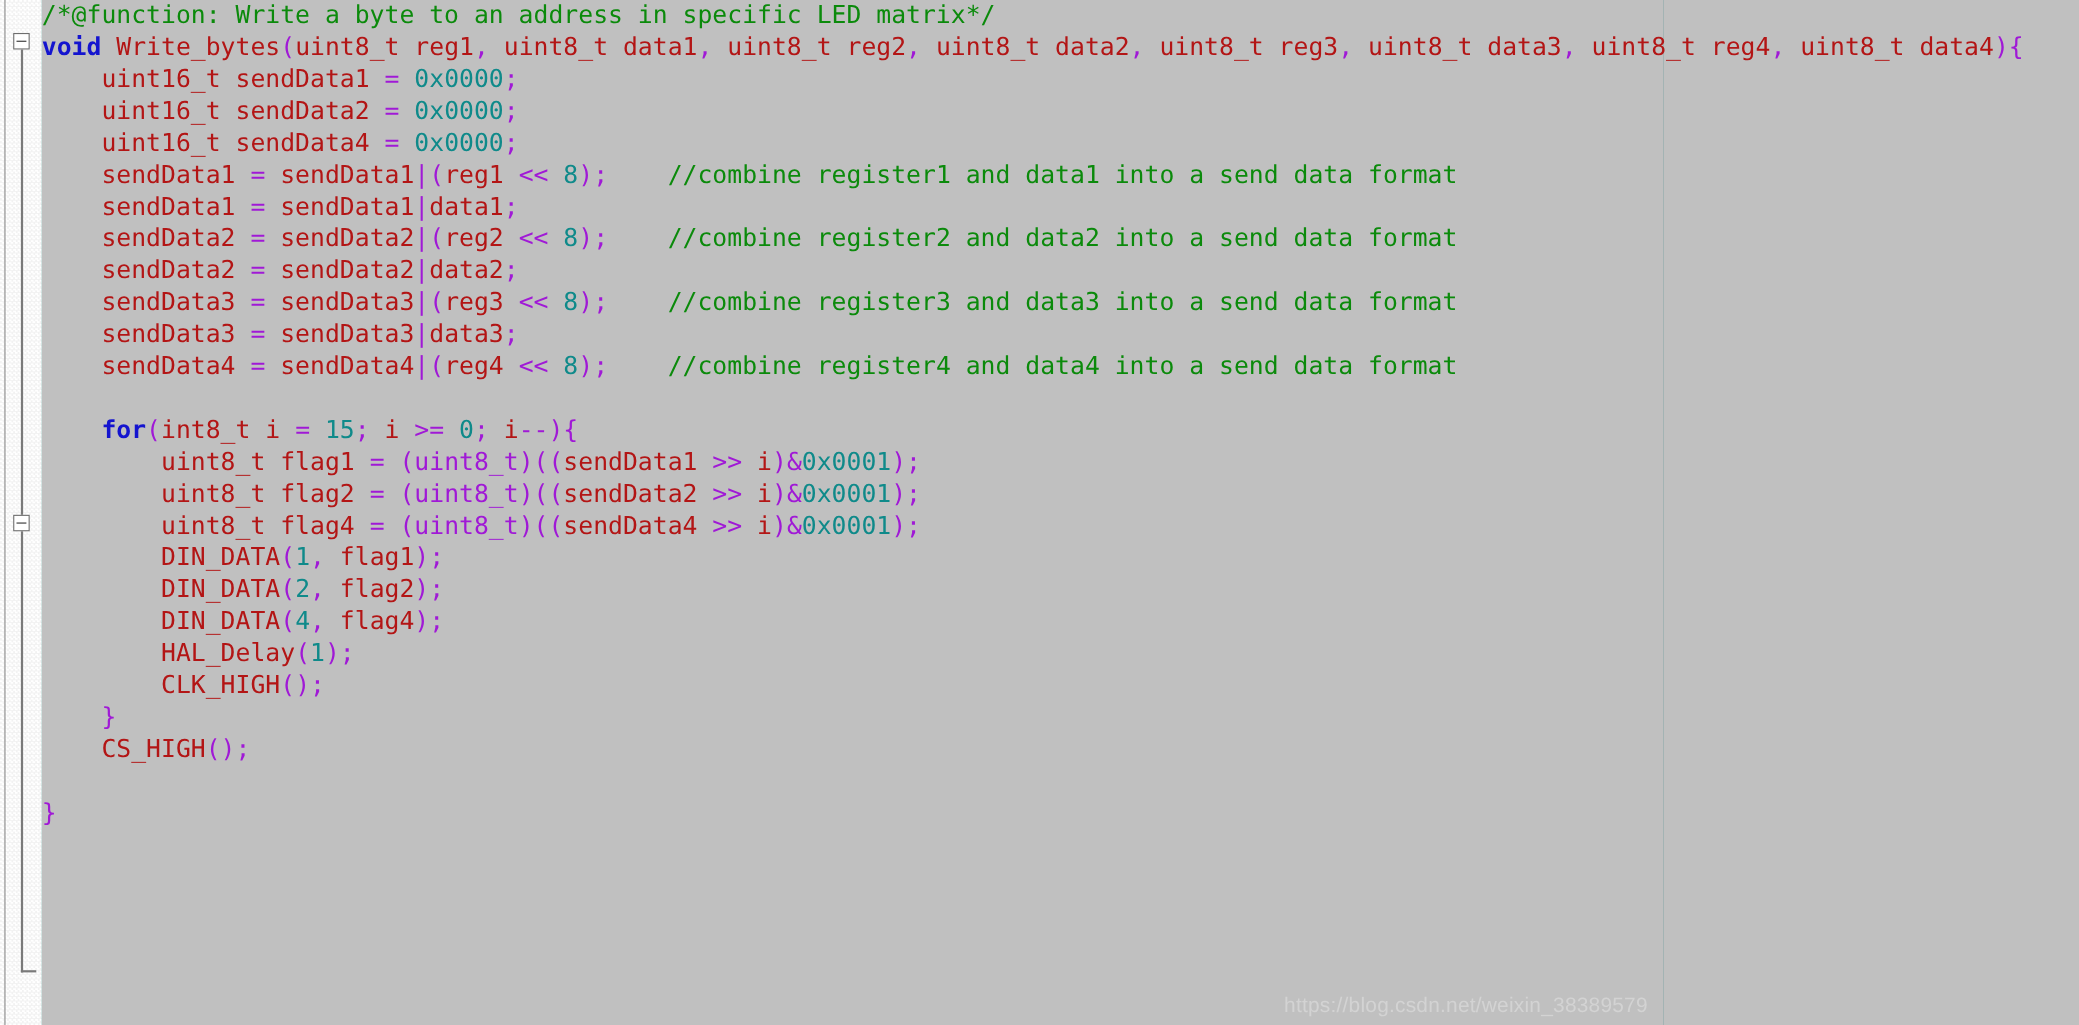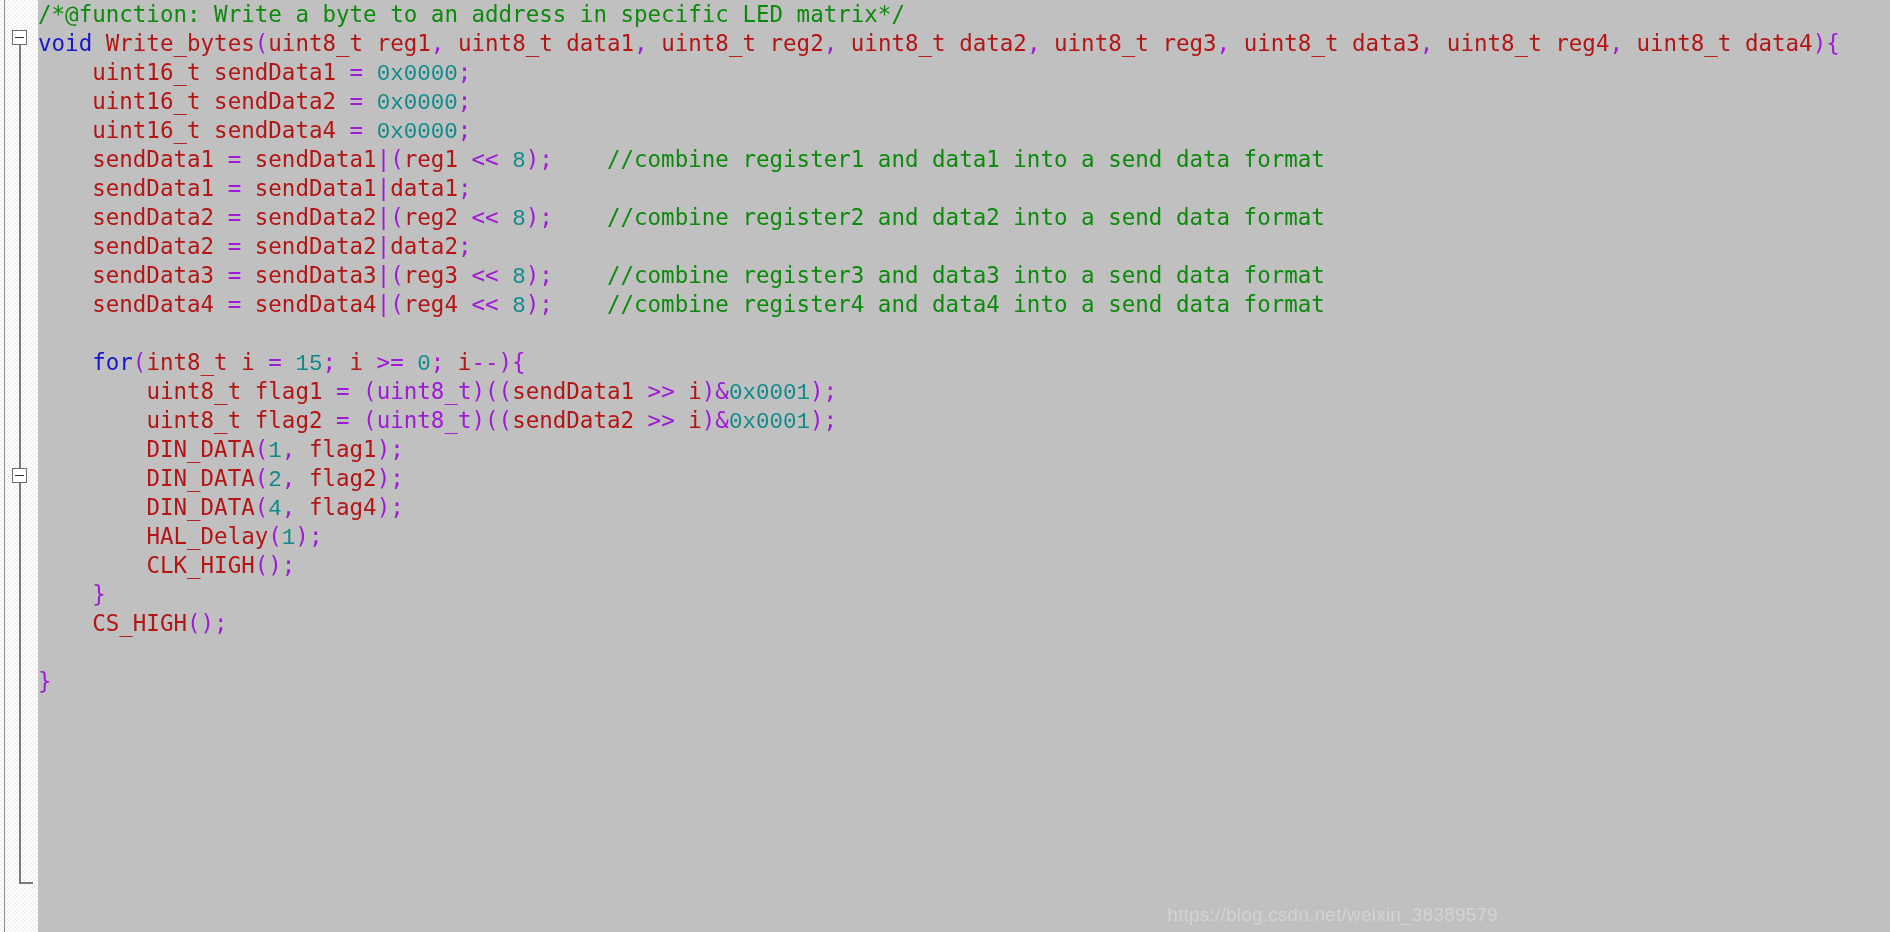--- a/index.html
+++ b/index.html
@@ -111,7 +111,7 @@
 
   
   .t-cmt  { color: #0b8a0b; }   
-  .t-kw   { color: #1414cf; }   
+  .t-kw   { color: #1414cf; font-weight: bold; }   
   .t-id   { color: #b31515; }   
   .t-op   { color: #a019d6; }   
   .t-num  { color: #0f8a8a; font-family: Liberation Mono, monospace; }   

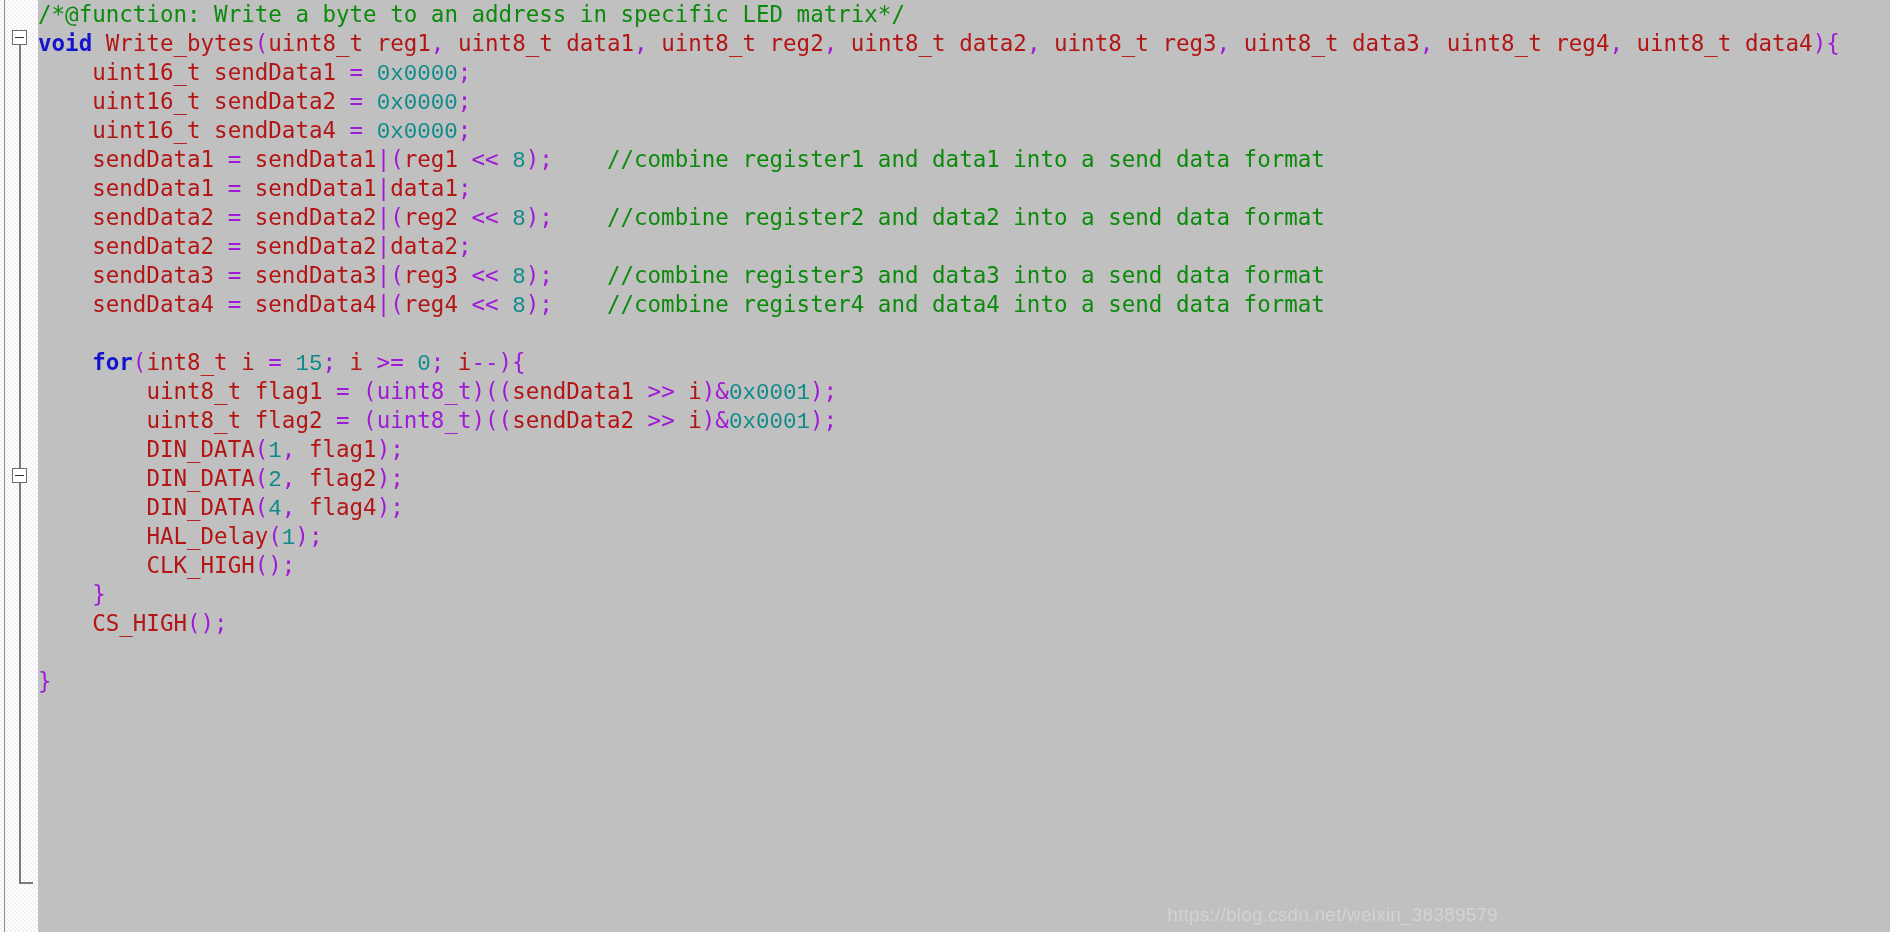--- a/index.html
+++ b/index.html
@@ -114,7 +114,7 @@
   .t-kw   { color: #1414cf; font-weight: bold; }   
   .t-id   { color: #b31515; }   
   .t-op   { color: #a019d6; }   
-  .t-num  { color: #0f8a8a; font-family: Liberation Mono, monospace; }   
+  .t-num  { color: #0f8a8a; }   
   .t-pl   { color: #b31515; }   
 
   

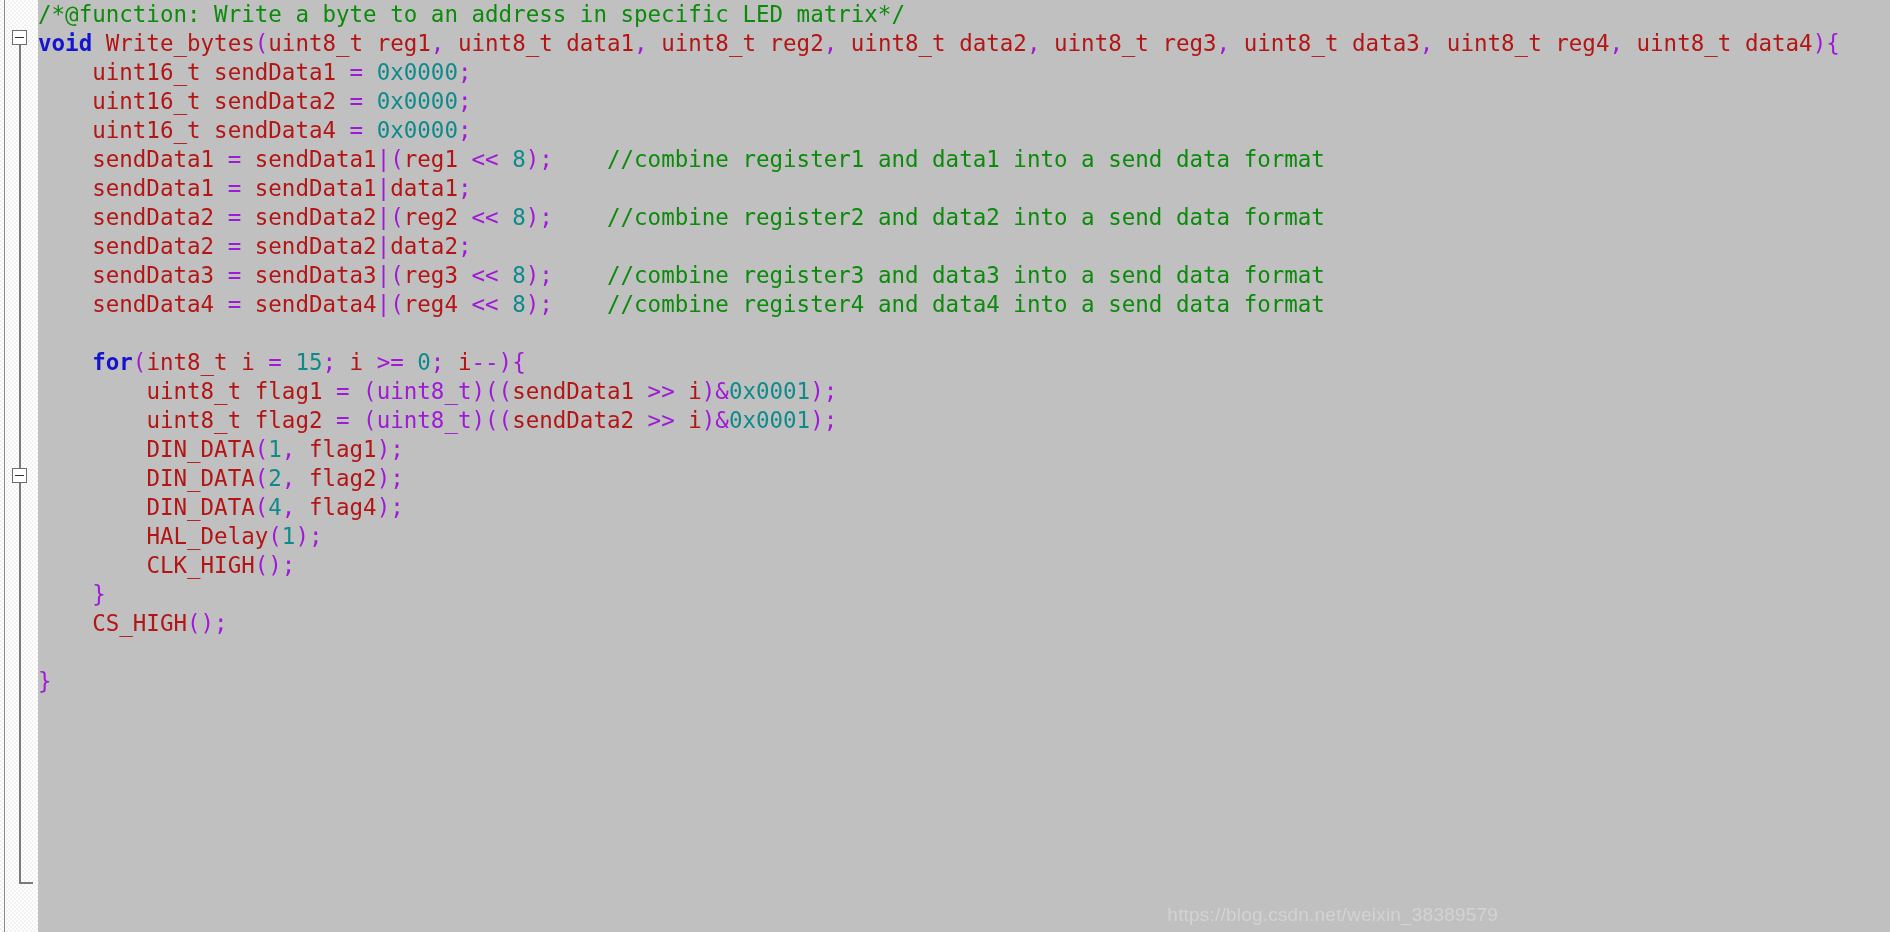--- a/index.html
+++ b/index.html
@@ -154,6 +154,7 @@
       <div class="code-line"><span class="t-pl">    </span><span class="t-id">sendData2 </span><span class="t-op">=</span><span class="t-id"> sendData2</span><span class="t-op">|(</span><span class="t-id">reg2 </span><span class="t-op">&lt;&lt;</span><span class="t-pl"> </span><span class="t-num">8</span><span class="t-op">);</span><span class="t-pl">    </span><span class="t-cmt">//combine register2 and data2 into a send data format</span></div>
       <div class="code-line"><span class="t-pl">    </span><span class="t-id">sendData2 </span><span class="t-op">=</span><span class="t-id"> sendData2</span><span class="t-op">|</span><span class="t-id">data2</span><span class="t-op">;</span></div>
       <div class="code-line"><span class="t-pl">    </span><span class="t-id">sendData3 </span><span class="t-op">=</span><span class="t-id"> sendData3</span><span class="t-op">|(</span><span class="t-id">reg3 </span><span class="t-op">&lt;&lt;</span><span class="t-pl"> </span><span class="t-num">8</span><span class="t-op">);</span><span class="t-pl">    </span><span class="t-cmt">//combine register3 and data3 into a send data format</span></div>
+      <div class="code-line"><span class="t-pl">    </span><span class="t-id">sendData3 </span><span class="t-op">=</span><span class="t-id"> sendData3</span><span class="t-op">|</span><span class="t-id">data3</span><span class="t-op">;</span></div>
       <div class="code-line"><span class="t-pl">    </span><span class="t-id">sendData4 </span><span class="t-op">=</span><span class="t-id"> sendData4</span><span class="t-op">|(</span><span class="t-id">reg4 </span><span class="t-op">&lt;&lt;</span><span class="t-pl"> </span><span class="t-num">8</span><span class="t-op">);</span><span class="t-pl">    </span><span class="t-cmt">//combine register4 and data4 into a send data format</span></div>
       <div class="code-line"><span class="t-pl"></span></div>
       <div class="code-line"><span class="t-pl">    </span><span class="t-kw">for</span><span class="t-op">(</span><span class="t-id">int8_t i </span><span class="t-op">=</span><span class="t-pl"> </span><span class="t-num">15</span><span class="t-op">;</span><span class="t-id"> i </span><span class="t-op">&gt;=</span><span class="t-pl"> </span><span class="t-num">0</span><span class="t-op">;</span><span class="t-id"> i</span><span class="t-op">--){</span></div>

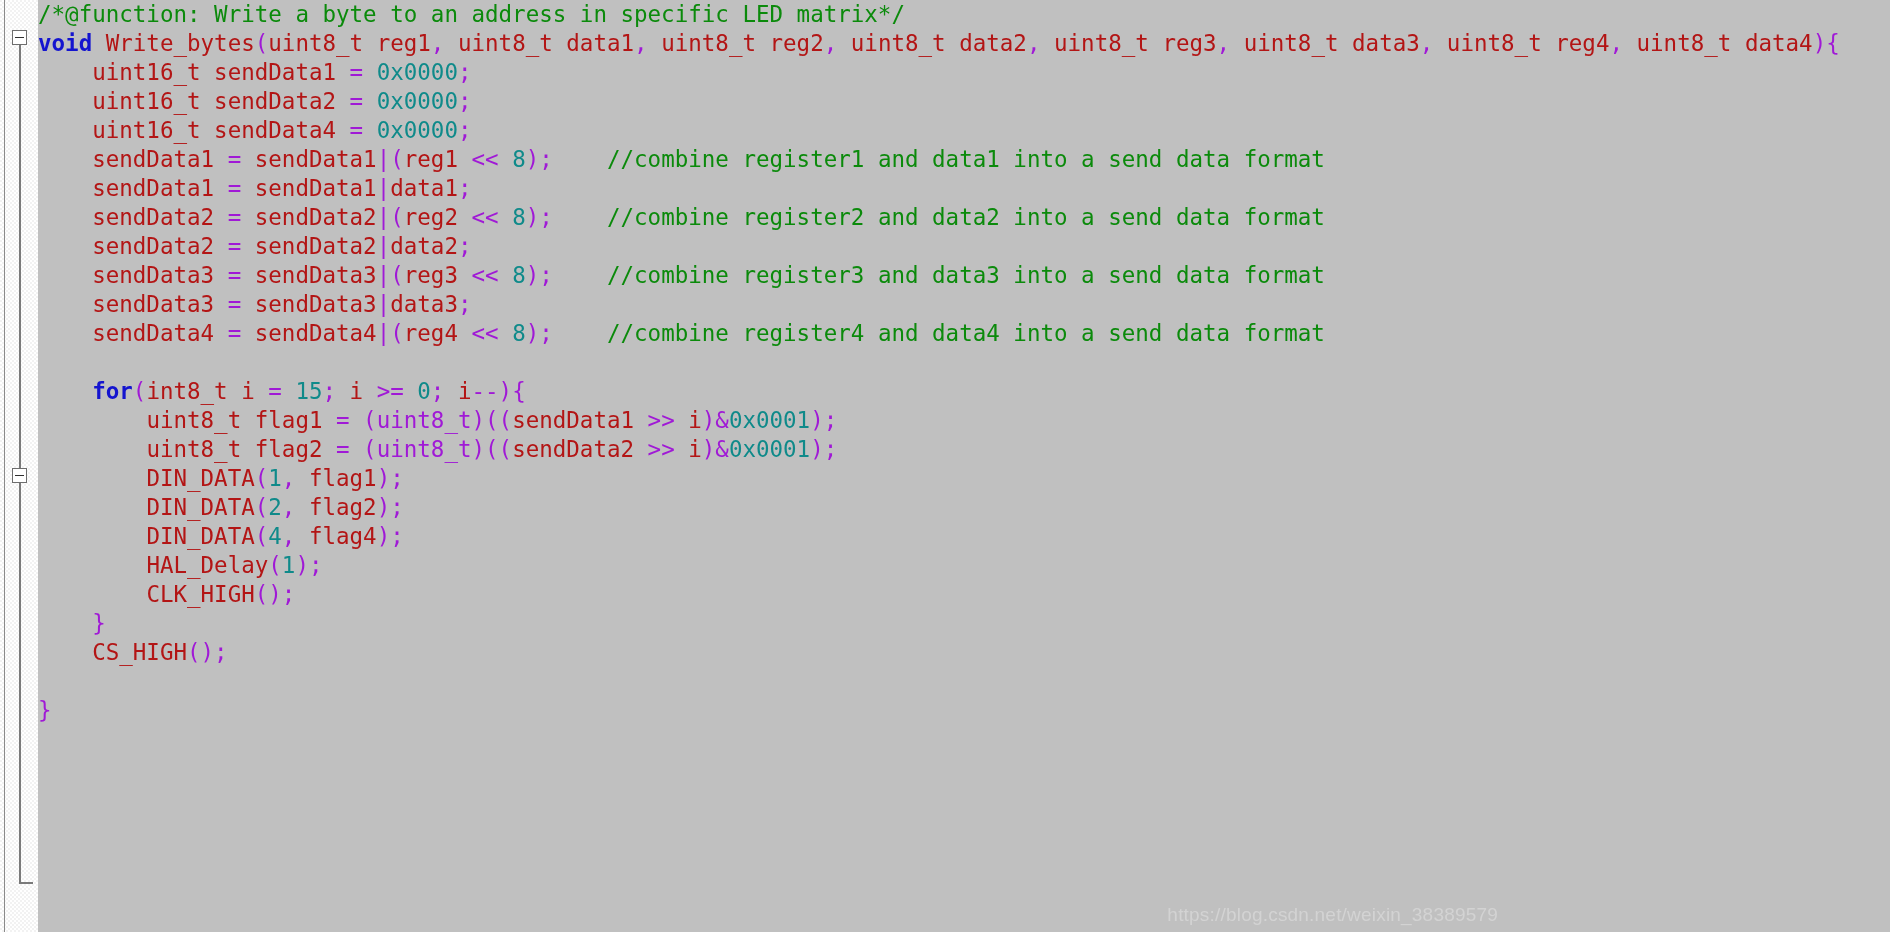--- a/index.html
+++ b/index.html
@@ -160,6 +160,7 @@
       <div class="code-line"><span class="t-pl">    </span><span class="t-kw">for</span><span class="t-op">(</span><span class="t-id">int8_t i </span><span class="t-op">=</span><span class="t-pl"> </span><span class="t-num">15</span><span class="t-op">;</span><span class="t-id"> i </span><span class="t-op">&gt;=</span><span class="t-pl"> </span><span class="t-num">0</span><span class="t-op">;</span><span class="t-id"> i</span><span class="t-op">--){</span></div>
       <div class="code-line"><span class="t-pl">        </span><span class="t-id">uint8_t flag1 </span><span class="t-op">= (uint8_t)((</span><span class="t-id">sendData1 </span><span class="t-op">&gt;&gt;</span><span class="t-id"> i</span><span class="t-op">)&amp;</span><span class="t-num">0x0001</span><span class="t-op">);</span></div>
       <div class="code-line"><span class="t-pl">        </span><span class="t-id">uint8_t flag2 </span><span class="t-op">= (uint8_t)((</span><span class="t-id">sendData2 </span><span class="t-op">&gt;&gt;</span><span class="t-id"> i</span><span class="t-op">)&amp;</span><span class="t-num">0x0001</span><span class="t-op">);</span></div>
+      <div class="code-line"><span class="t-pl">        </span><span class="t-id">uint8_t flag4 </span><span class="t-op">= (uint8_t)((</span><span class="t-id">sendData4 </span><span class="t-op">&gt;&gt;</span><span class="t-id"> i</span><span class="t-op">)&amp;</span><span class="t-num">0x0001</span><span class="t-op">);</span></div>
       <div class="code-line"><span class="t-pl">        </span><span class="t-id">DIN_DATA</span><span class="t-op">(</span><span class="t-num">1</span><span class="t-op">,</span><span class="t-id"> flag1</span><span class="t-op">);</span></div>
       <div class="code-line"><span class="t-pl">        </span><span class="t-id">DIN_DATA</span><span class="t-op">(</span><span class="t-num">2</span><span class="t-op">,</span><span class="t-id"> flag2</span><span class="t-op">);</span></div>
       <div class="code-line"><span class="t-pl">        </span><span class="t-id">DIN_DATA</span><span class="t-op">(</span><span class="t-num">4</span><span class="t-op">,</span><span class="t-id"> flag4</span><span class="t-op">);</span></div>

